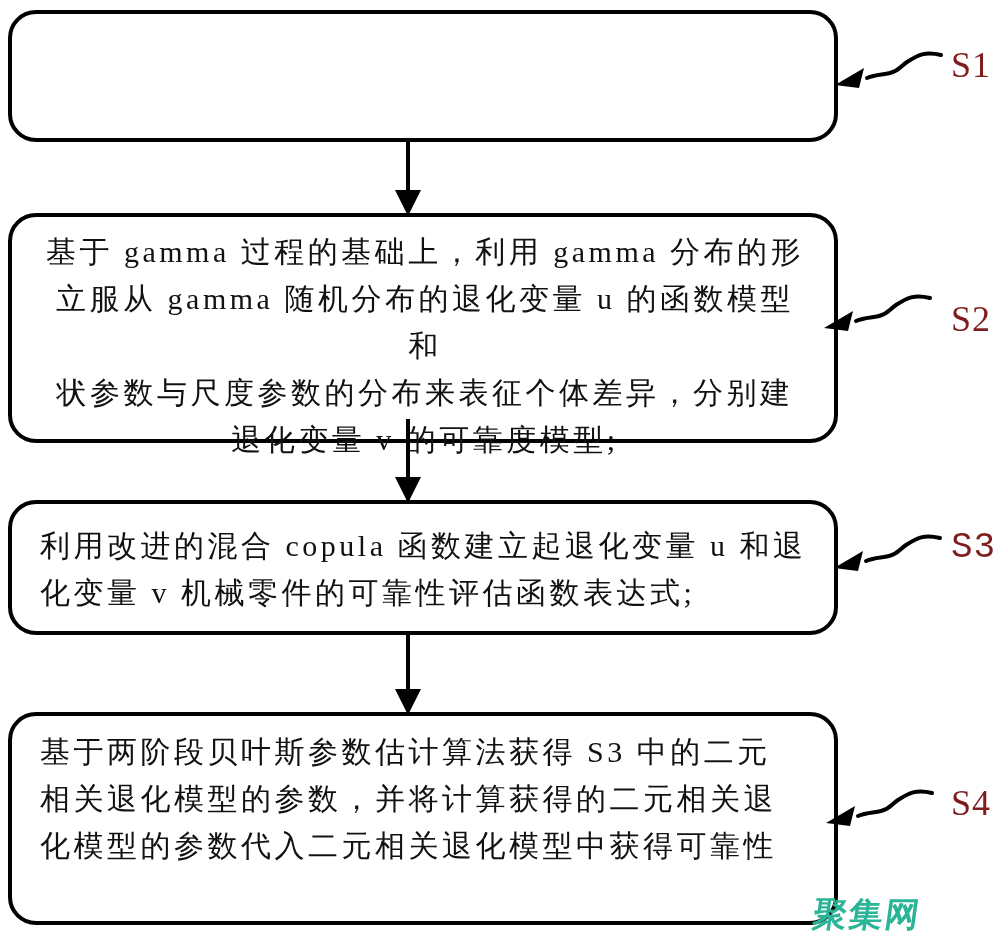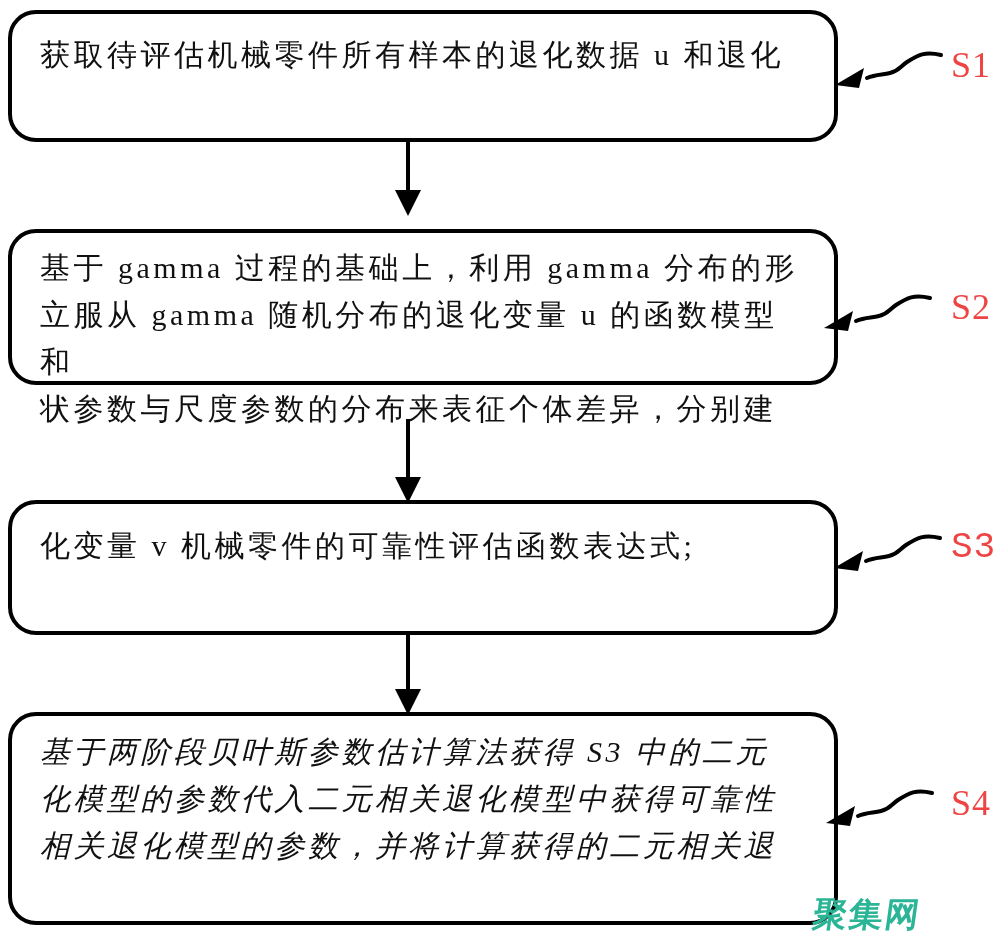--- a/index.html
+++ b/index.html
@@ -82,7 +82,6 @@
 
   <div class="step-box box1">
     <div class="step-text">
-      <div>获取待评估机械零件所有样本的退化数据 u 和退化</div>
     </div>
   </div>
 

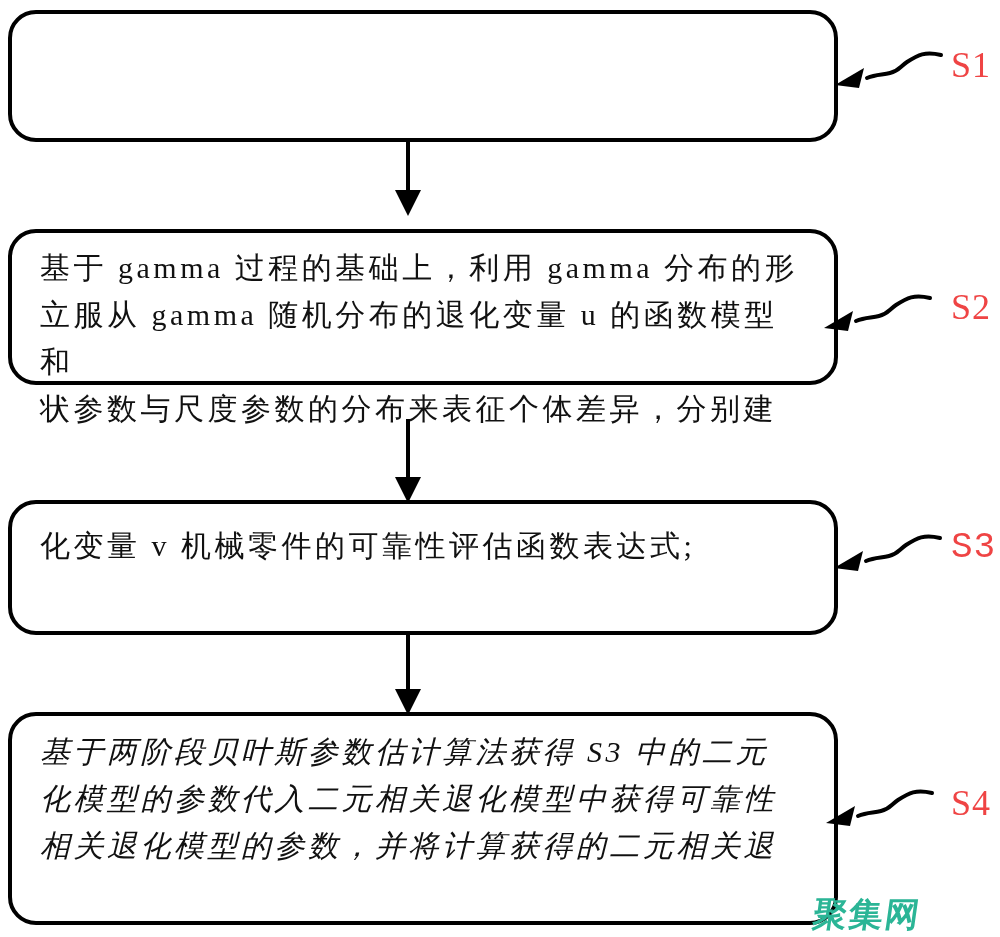--- a/index.html
+++ b/index.html
@@ -54,7 +54,7 @@
     position: absolute;
     left: 951px;
     font-size: 36px;
-    color: #ef4444;
+    color: #7f1d1d;
     letter-spacing: 1px;
   }
   .label-1 { top: 44px; }

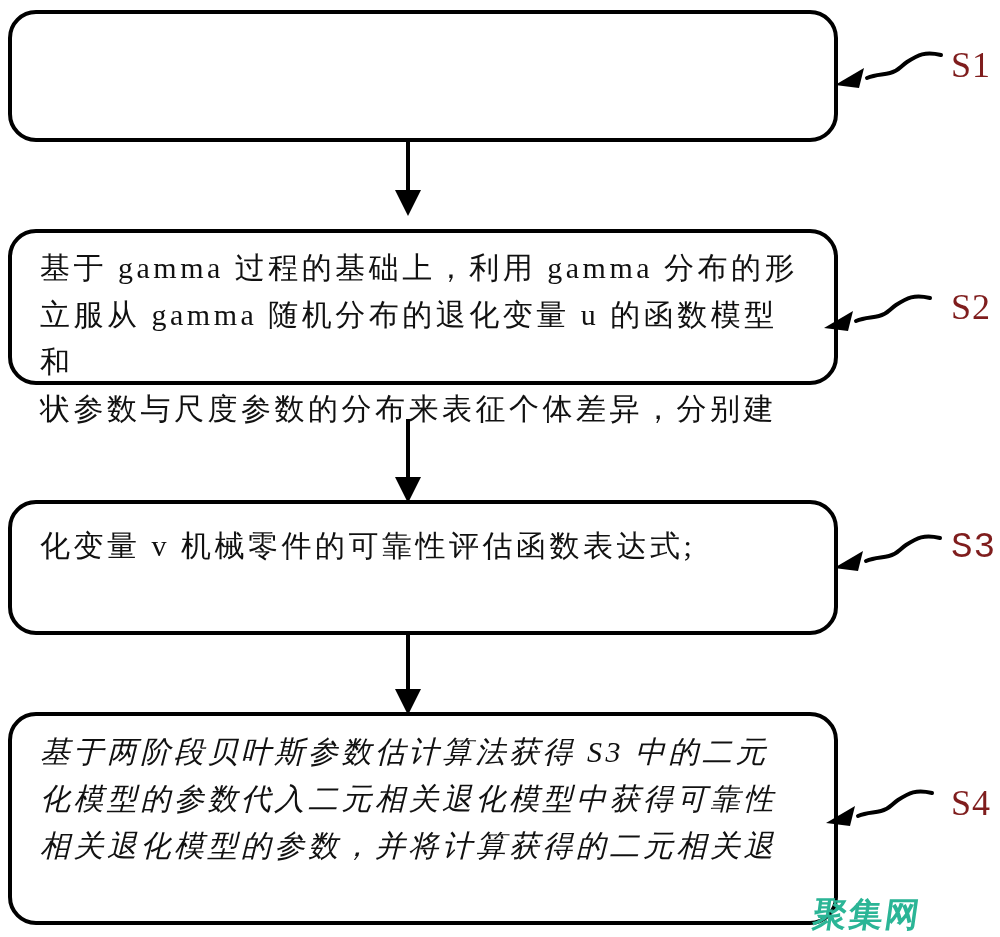--- a/index.html
+++ b/index.html
@@ -30,7 +30,7 @@
   }
   .box1 { top: 10px;  height: 132px; }
   .box1 .step-text { padding-top: 17px; }
-  .box2 { top: 229px; height: 156px; }
+  .box2 { top: 213px; height: 230px; text-align: center; }
   .box2 .step-text { padding-top: 11px; }
   .box3 { top: 500px; height: 135px; }
   .box3 .step-text { padding-top: 18px; }

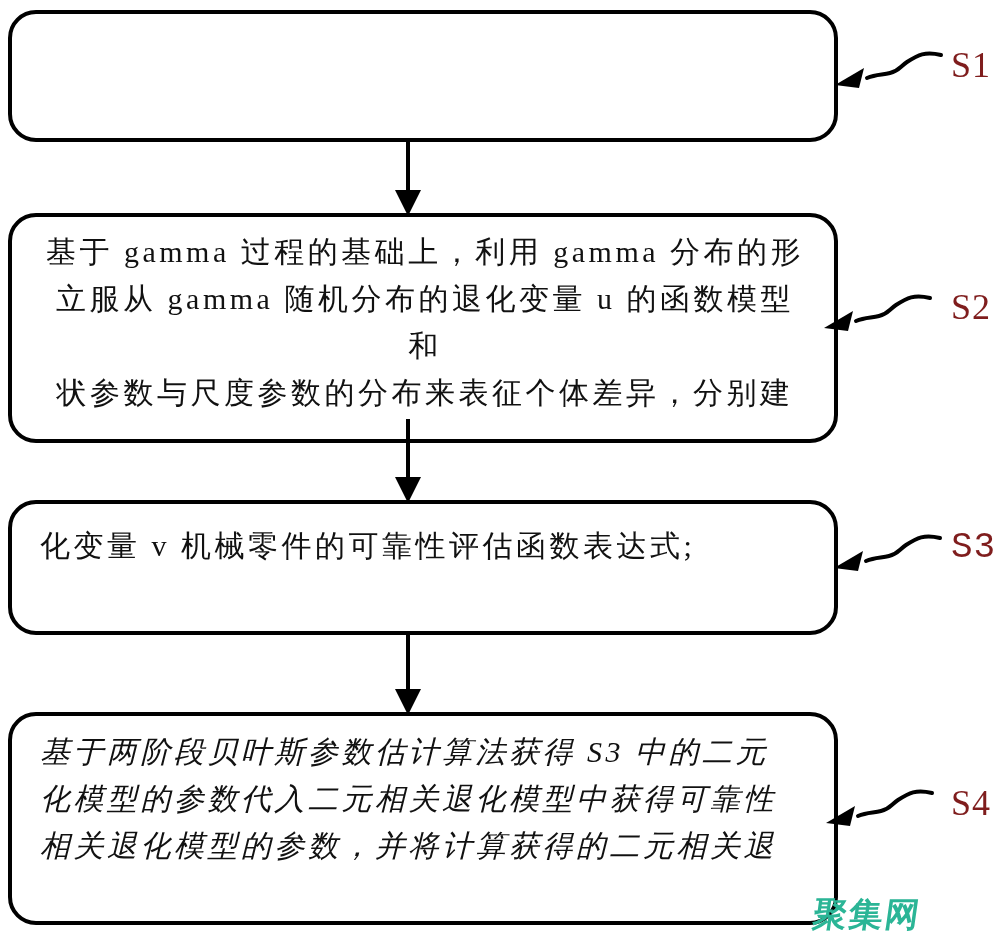--- a/index.html
+++ b/index.html
@@ -58,7 +58,7 @@
     letter-spacing: 1px;
   }
   .label-1 { top: 44px; }
-  .label-2 { top: 286px; }
+  .label-2 { top: 298px; }
   .label-3 { top: 527px; font-family: Liberation Mono, monospace; }
   .label-4 { top: 782px; }
 

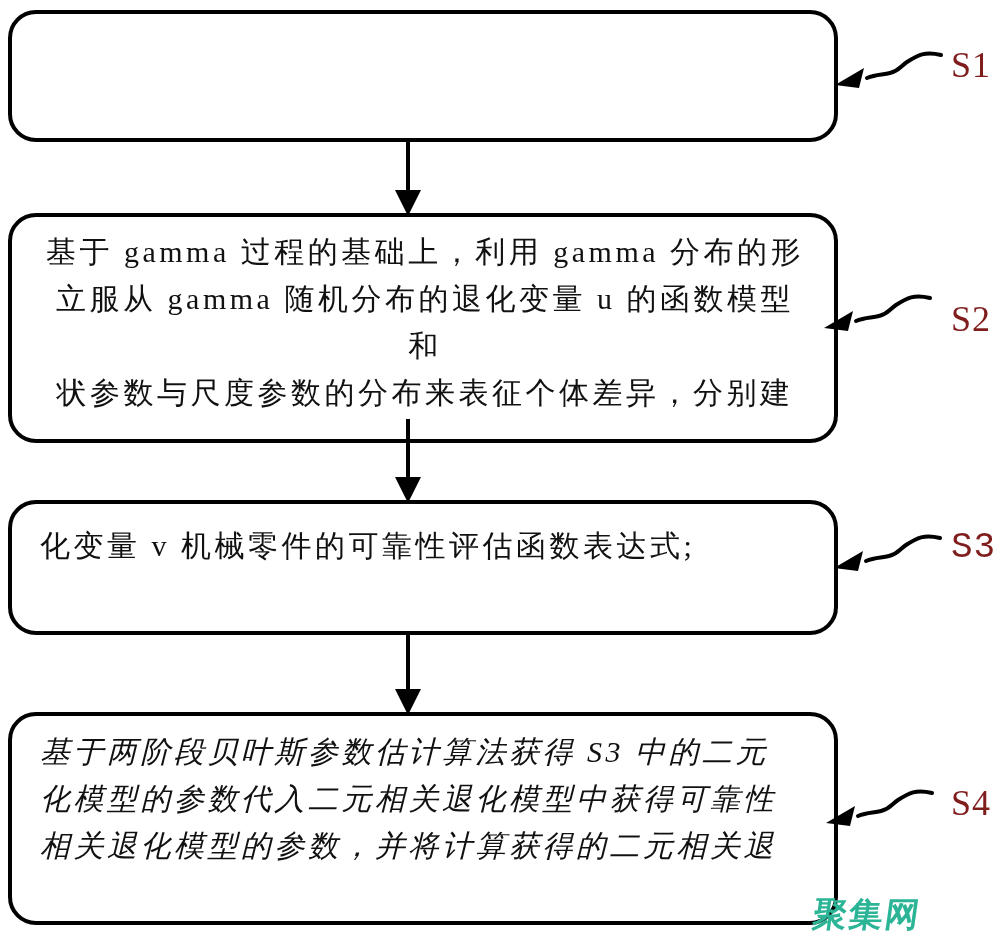--- a/index.html
+++ b/index.html
@@ -97,6 +97,7 @@
       <div>基于 gamma 过程的基础上，利用 gamma 分布的形</div>
       <div>立服从 gamma 随机分布的退化变量 u 的函数模型和</div>
       <div>状参数与尺度参数的分布来表征个体差异，分别建</div>
+      <div>退化变量 v 的可靠度模型;</div>
     </div>
   </div>
 

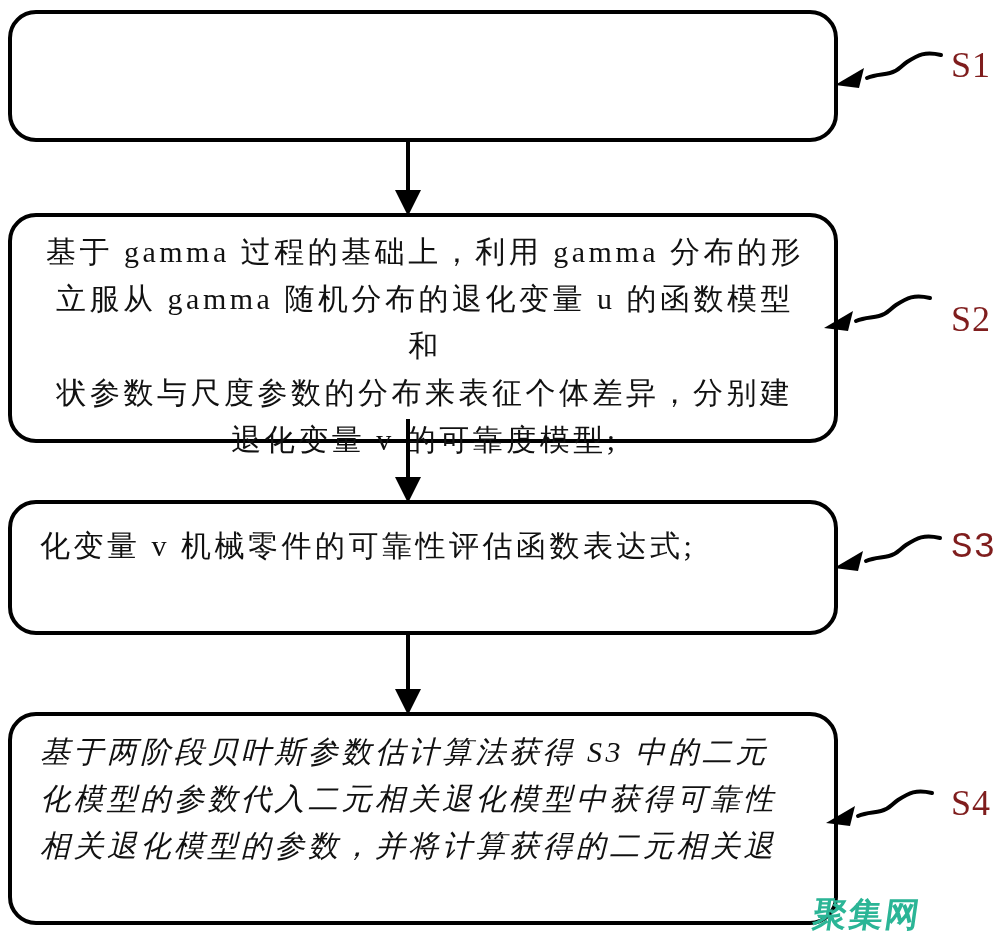--- a/index.html
+++ b/index.html
@@ -110,6 +110,7 @@
 
   <div class="step-box box3">
     <div class="step-text">
+      <div>利用改进的混合 copula 函数建立起退化变量 u 和退</div>
       <div>化变量 v 机械零件的可靠性评估函数表达式;</div>
     </div>
   </div>

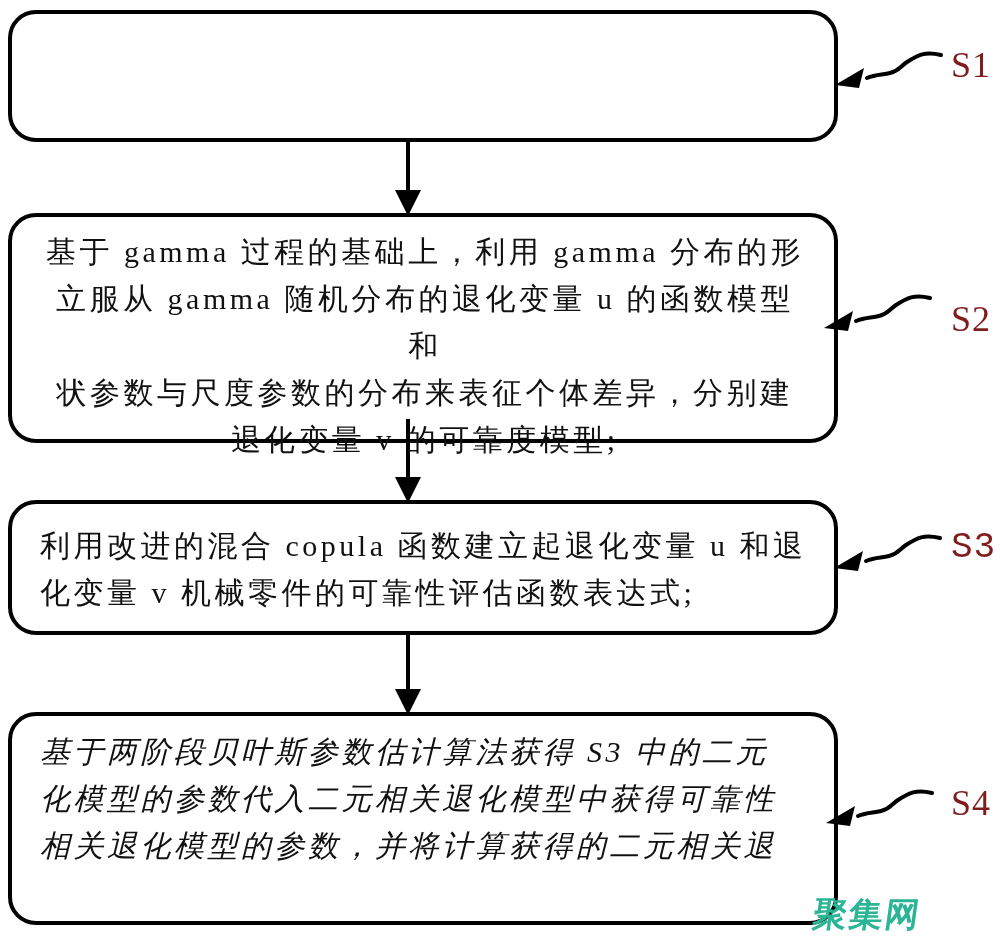--- a/index.html
+++ b/index.html
@@ -35,7 +35,7 @@
   .box3 { top: 500px; height: 135px; }
   .box3 .step-text { padding-top: 18px; }
   .box4 { top: 712px; height: 213px; }
-  .box4 .step-text { padding-top: 12px; font-style: italic; }
+  .box4 .step-text { padding-top: 12px; }
 
   .flow-arrow { position: absolute; left: 392px; width: 32px; }
   .flow-arrow-1 { top: 138px; height: 78px; }

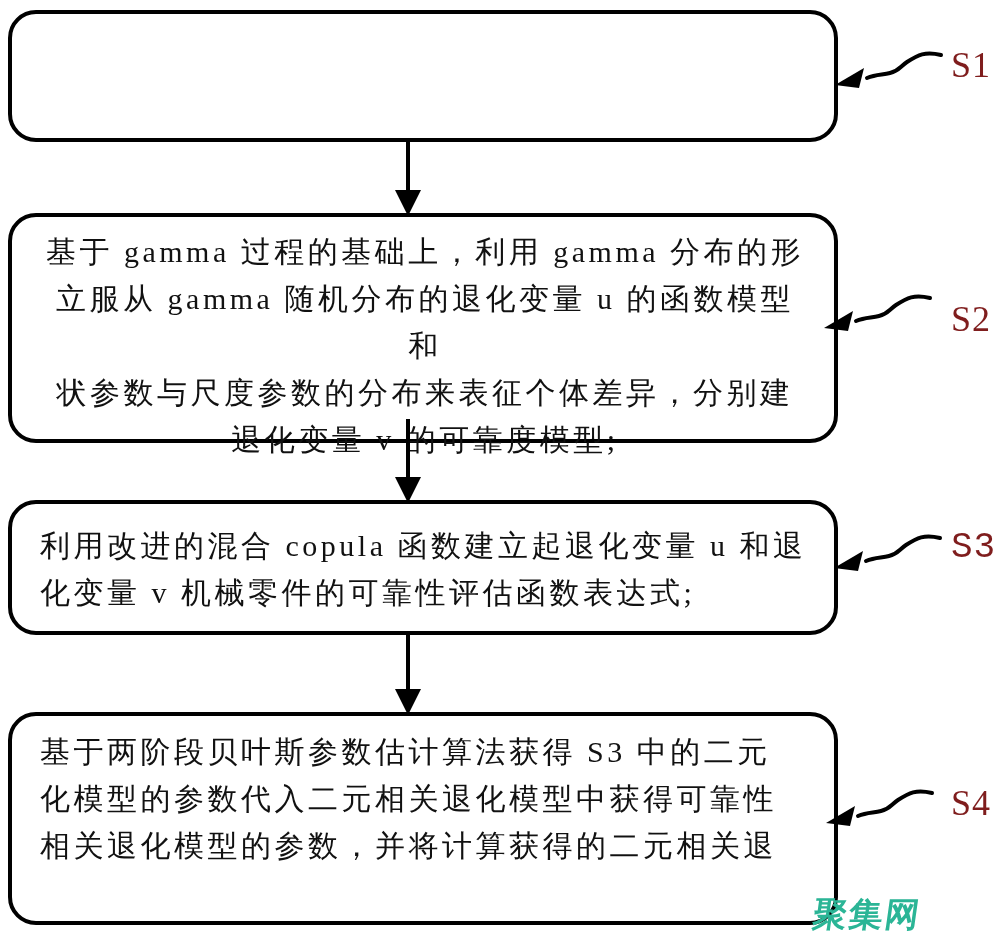--- a/index.html
+++ b/index.html
@@ -125,8 +125,8 @@
   <div class="step-box box4">
     <div class="step-text">
       <div>基于两阶段贝叶斯参数估计算法获得 S3 中的二元</div>
+      <div>相关退化模型的参数，并将计算获得的二元相关退</div>
       <div>化模型的参数代入二元相关退化模型中获得可靠性</div>
-      <div>相关退化模型的参数，并将计算获得的二元相关退</div>
     </div>
   </div>
 

